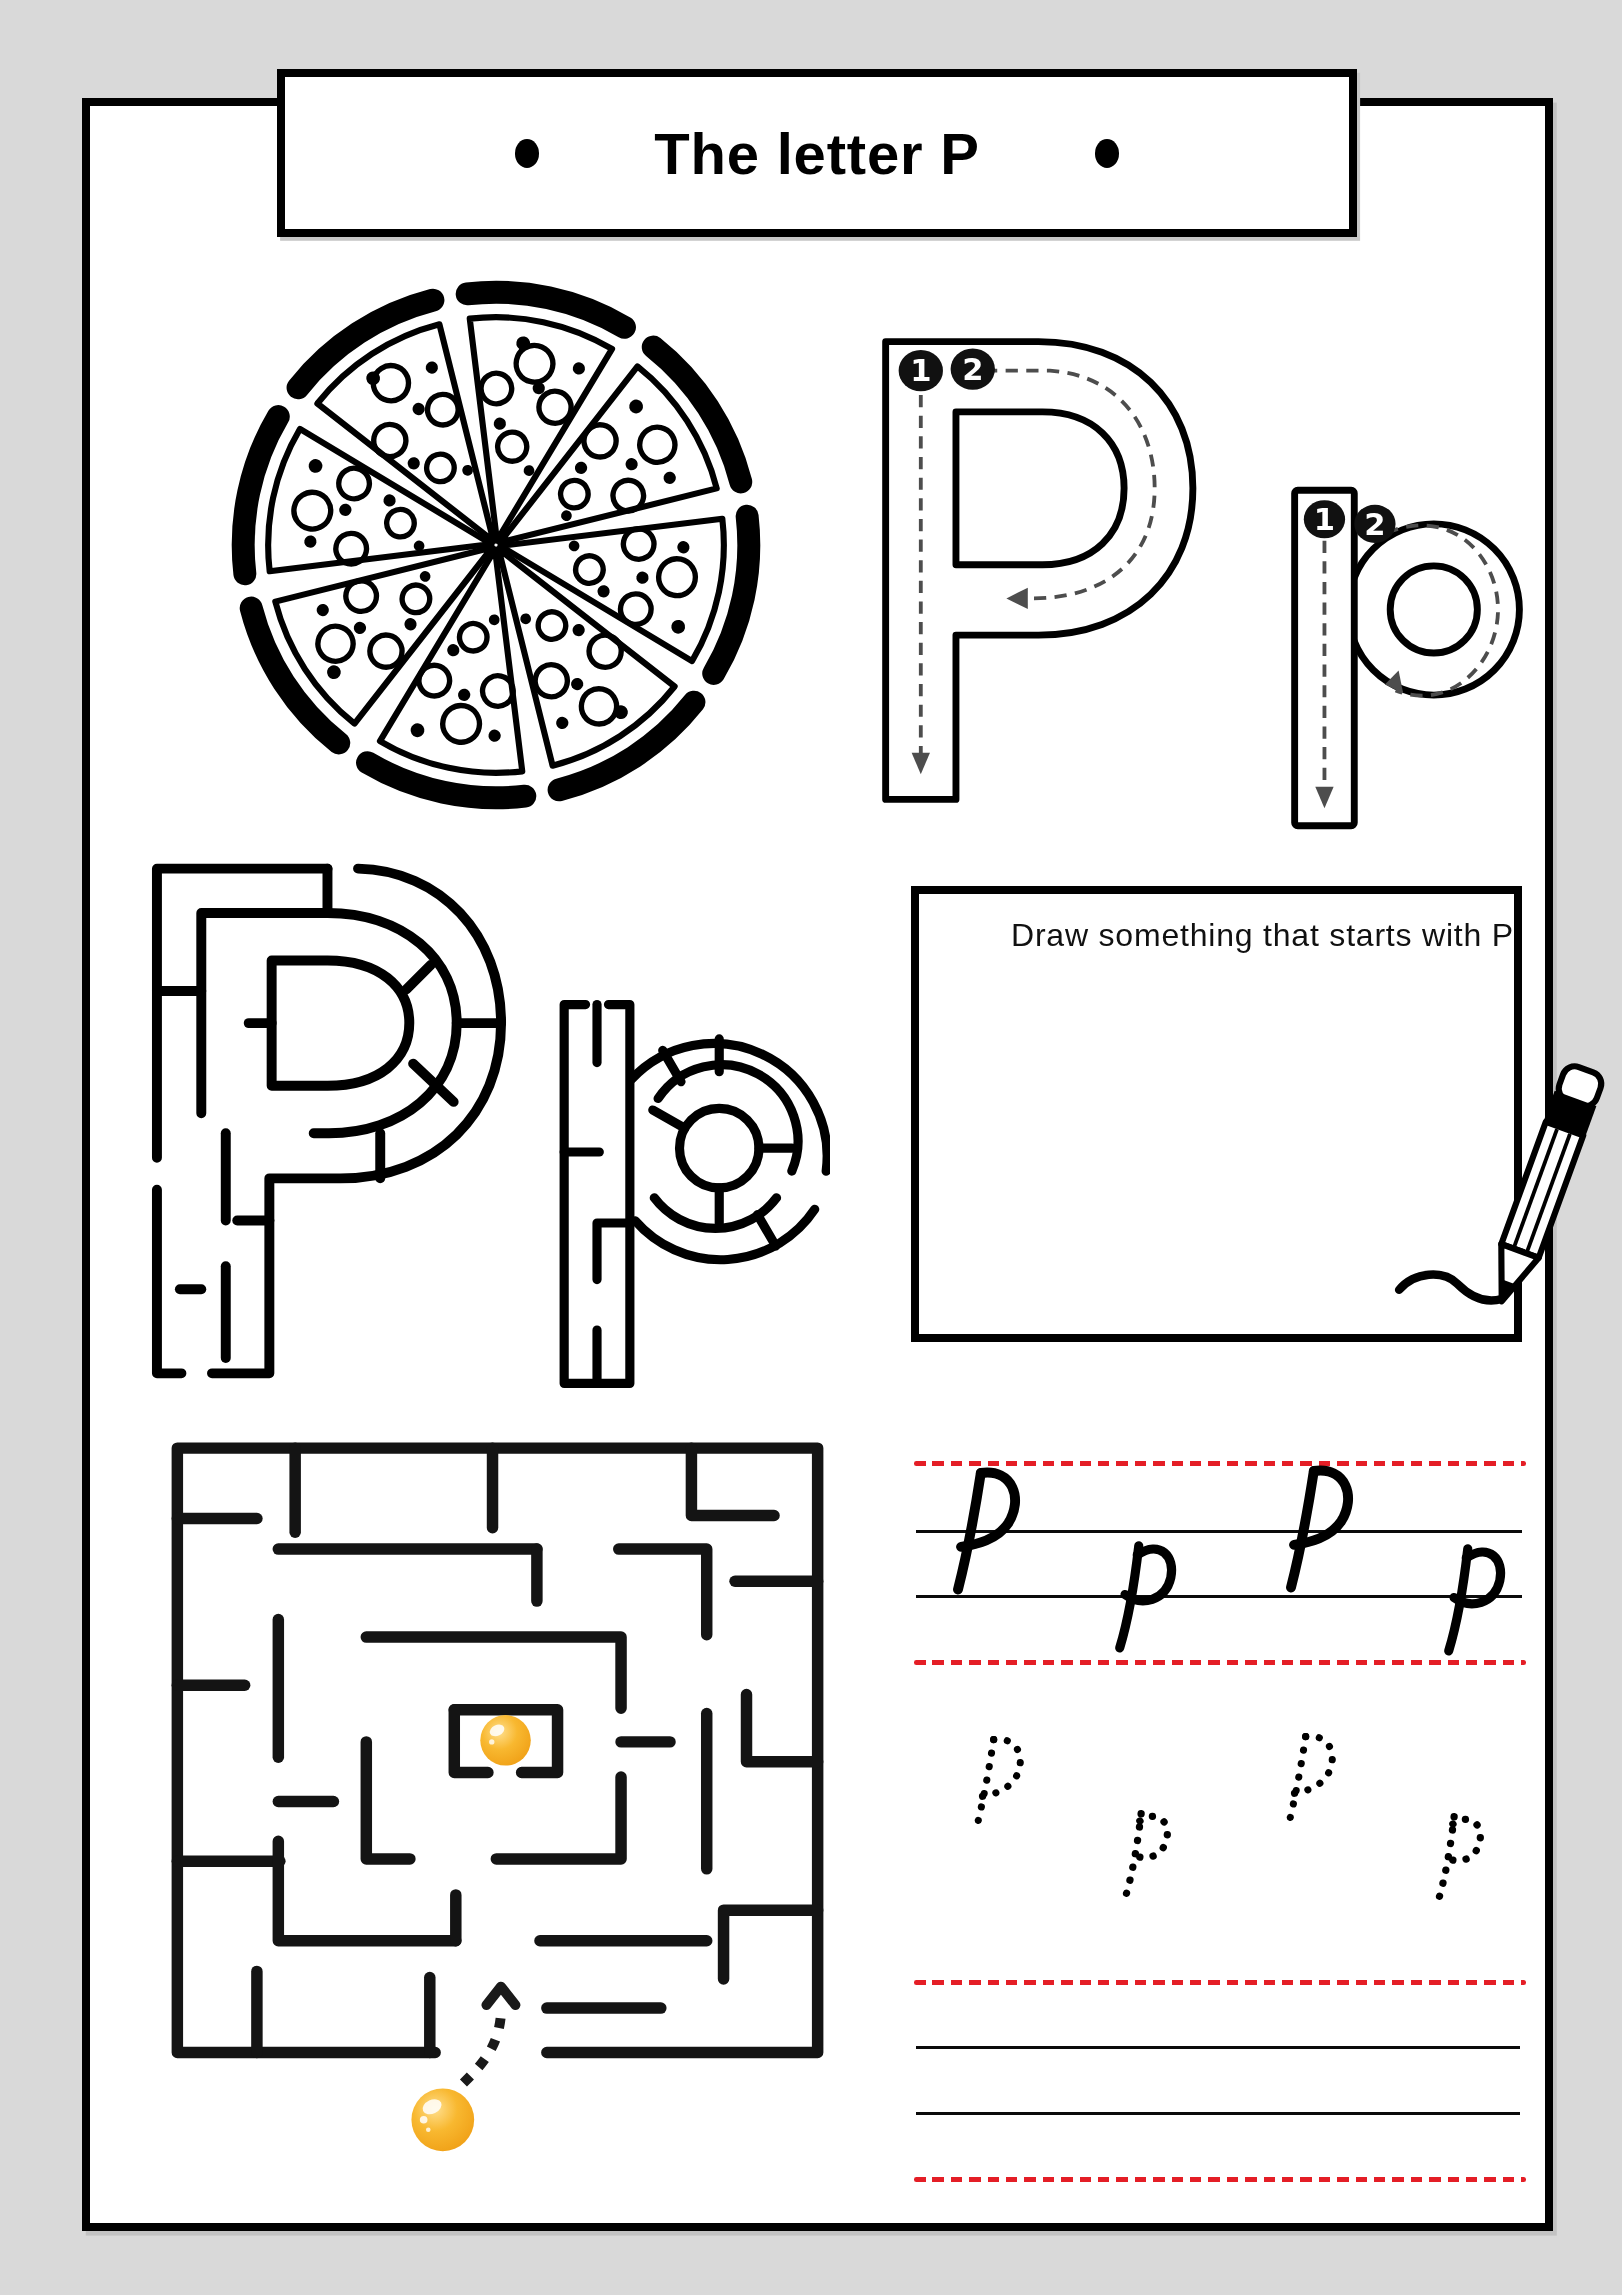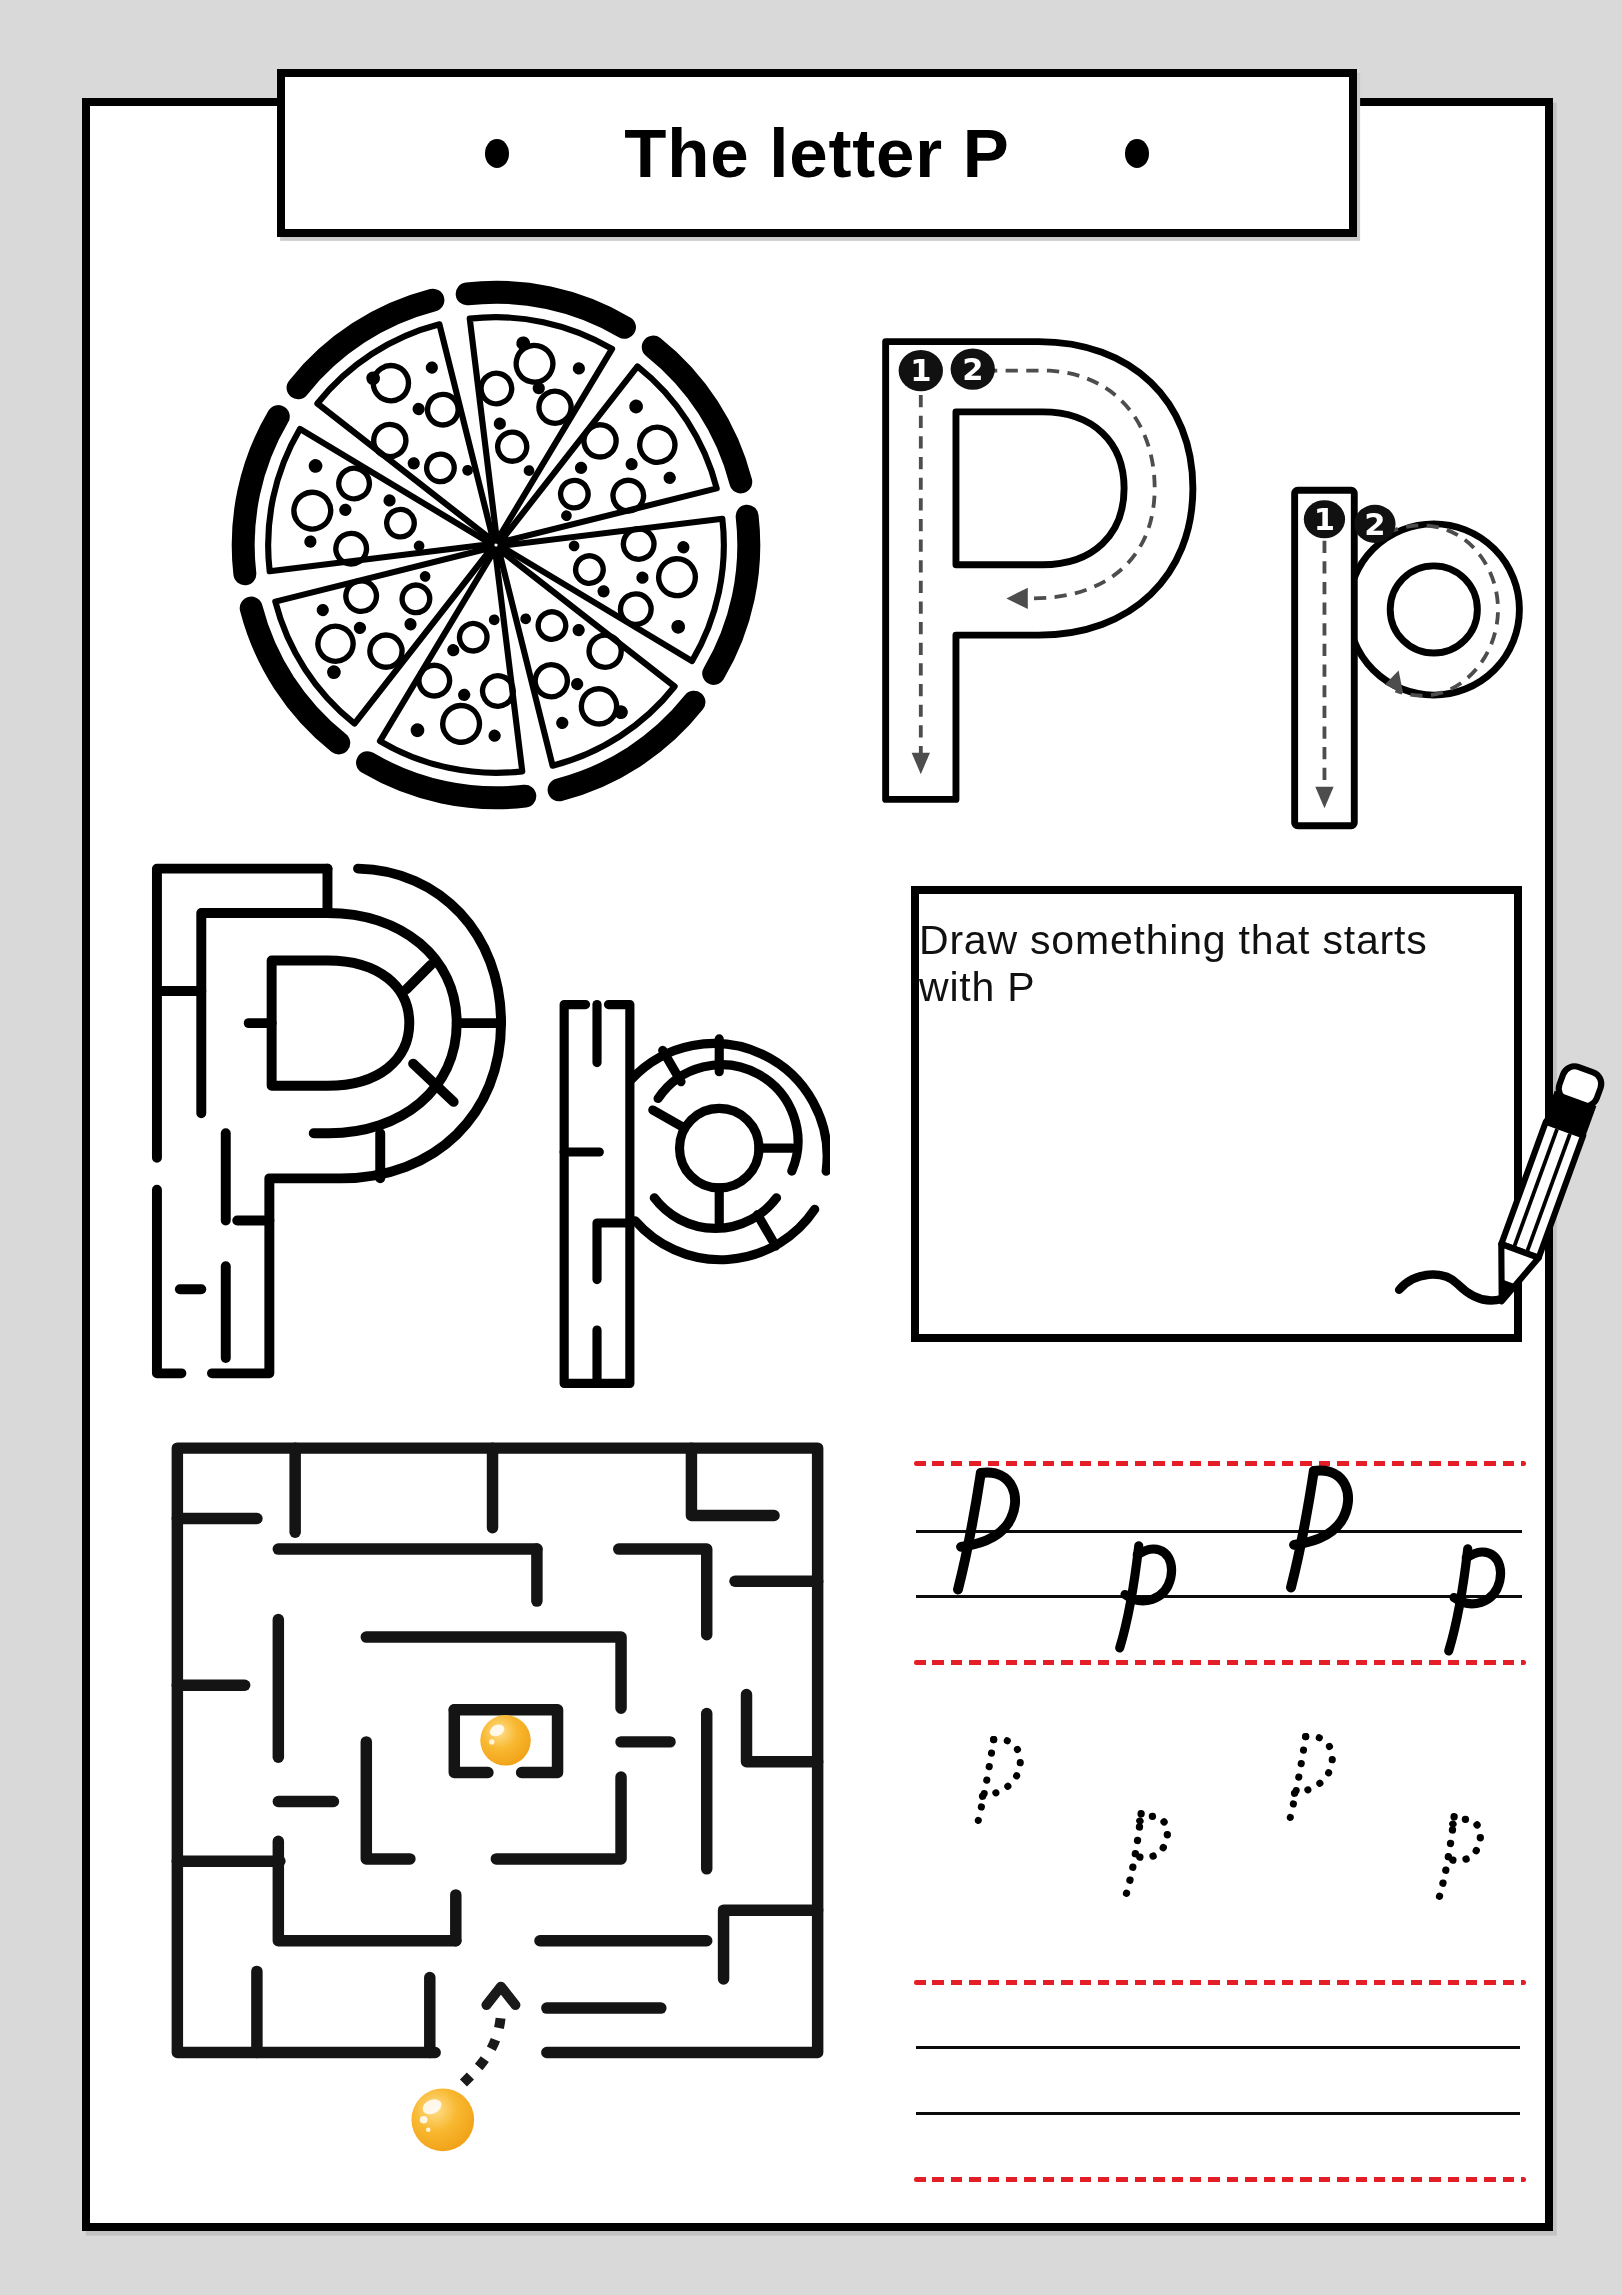--- a/index.html
+++ b/index.html
@@ -10,7 +10,7 @@
          border:8.4px solid #000;box-shadow:3.8px 4.6px 0 #c2c2c2;}
   .banner{left:277px;top:69px;width:1064px;height:152px;background:#ffffff;border:8.4px solid #000;
           box-shadow:3.1px 3.8px 0 #c9c9c9;display:flex;align-items:center;justify-content:center;gap:0;}
-  .banner h1{margin:0;font-size:69px;font-weight:700;color:#000;letter-spacing:0.8px;}
+  .banner h1{margin:0;font-size:58px;font-weight:700;color:#000;letter-spacing:0.8px;}
   .tdot{width:24.5px;height:29px;border-radius:50%;background:#000;display:inline-block;}
   .tdot.left{margin-right:115px;}
   .tdot.right{margin-left:115px;}

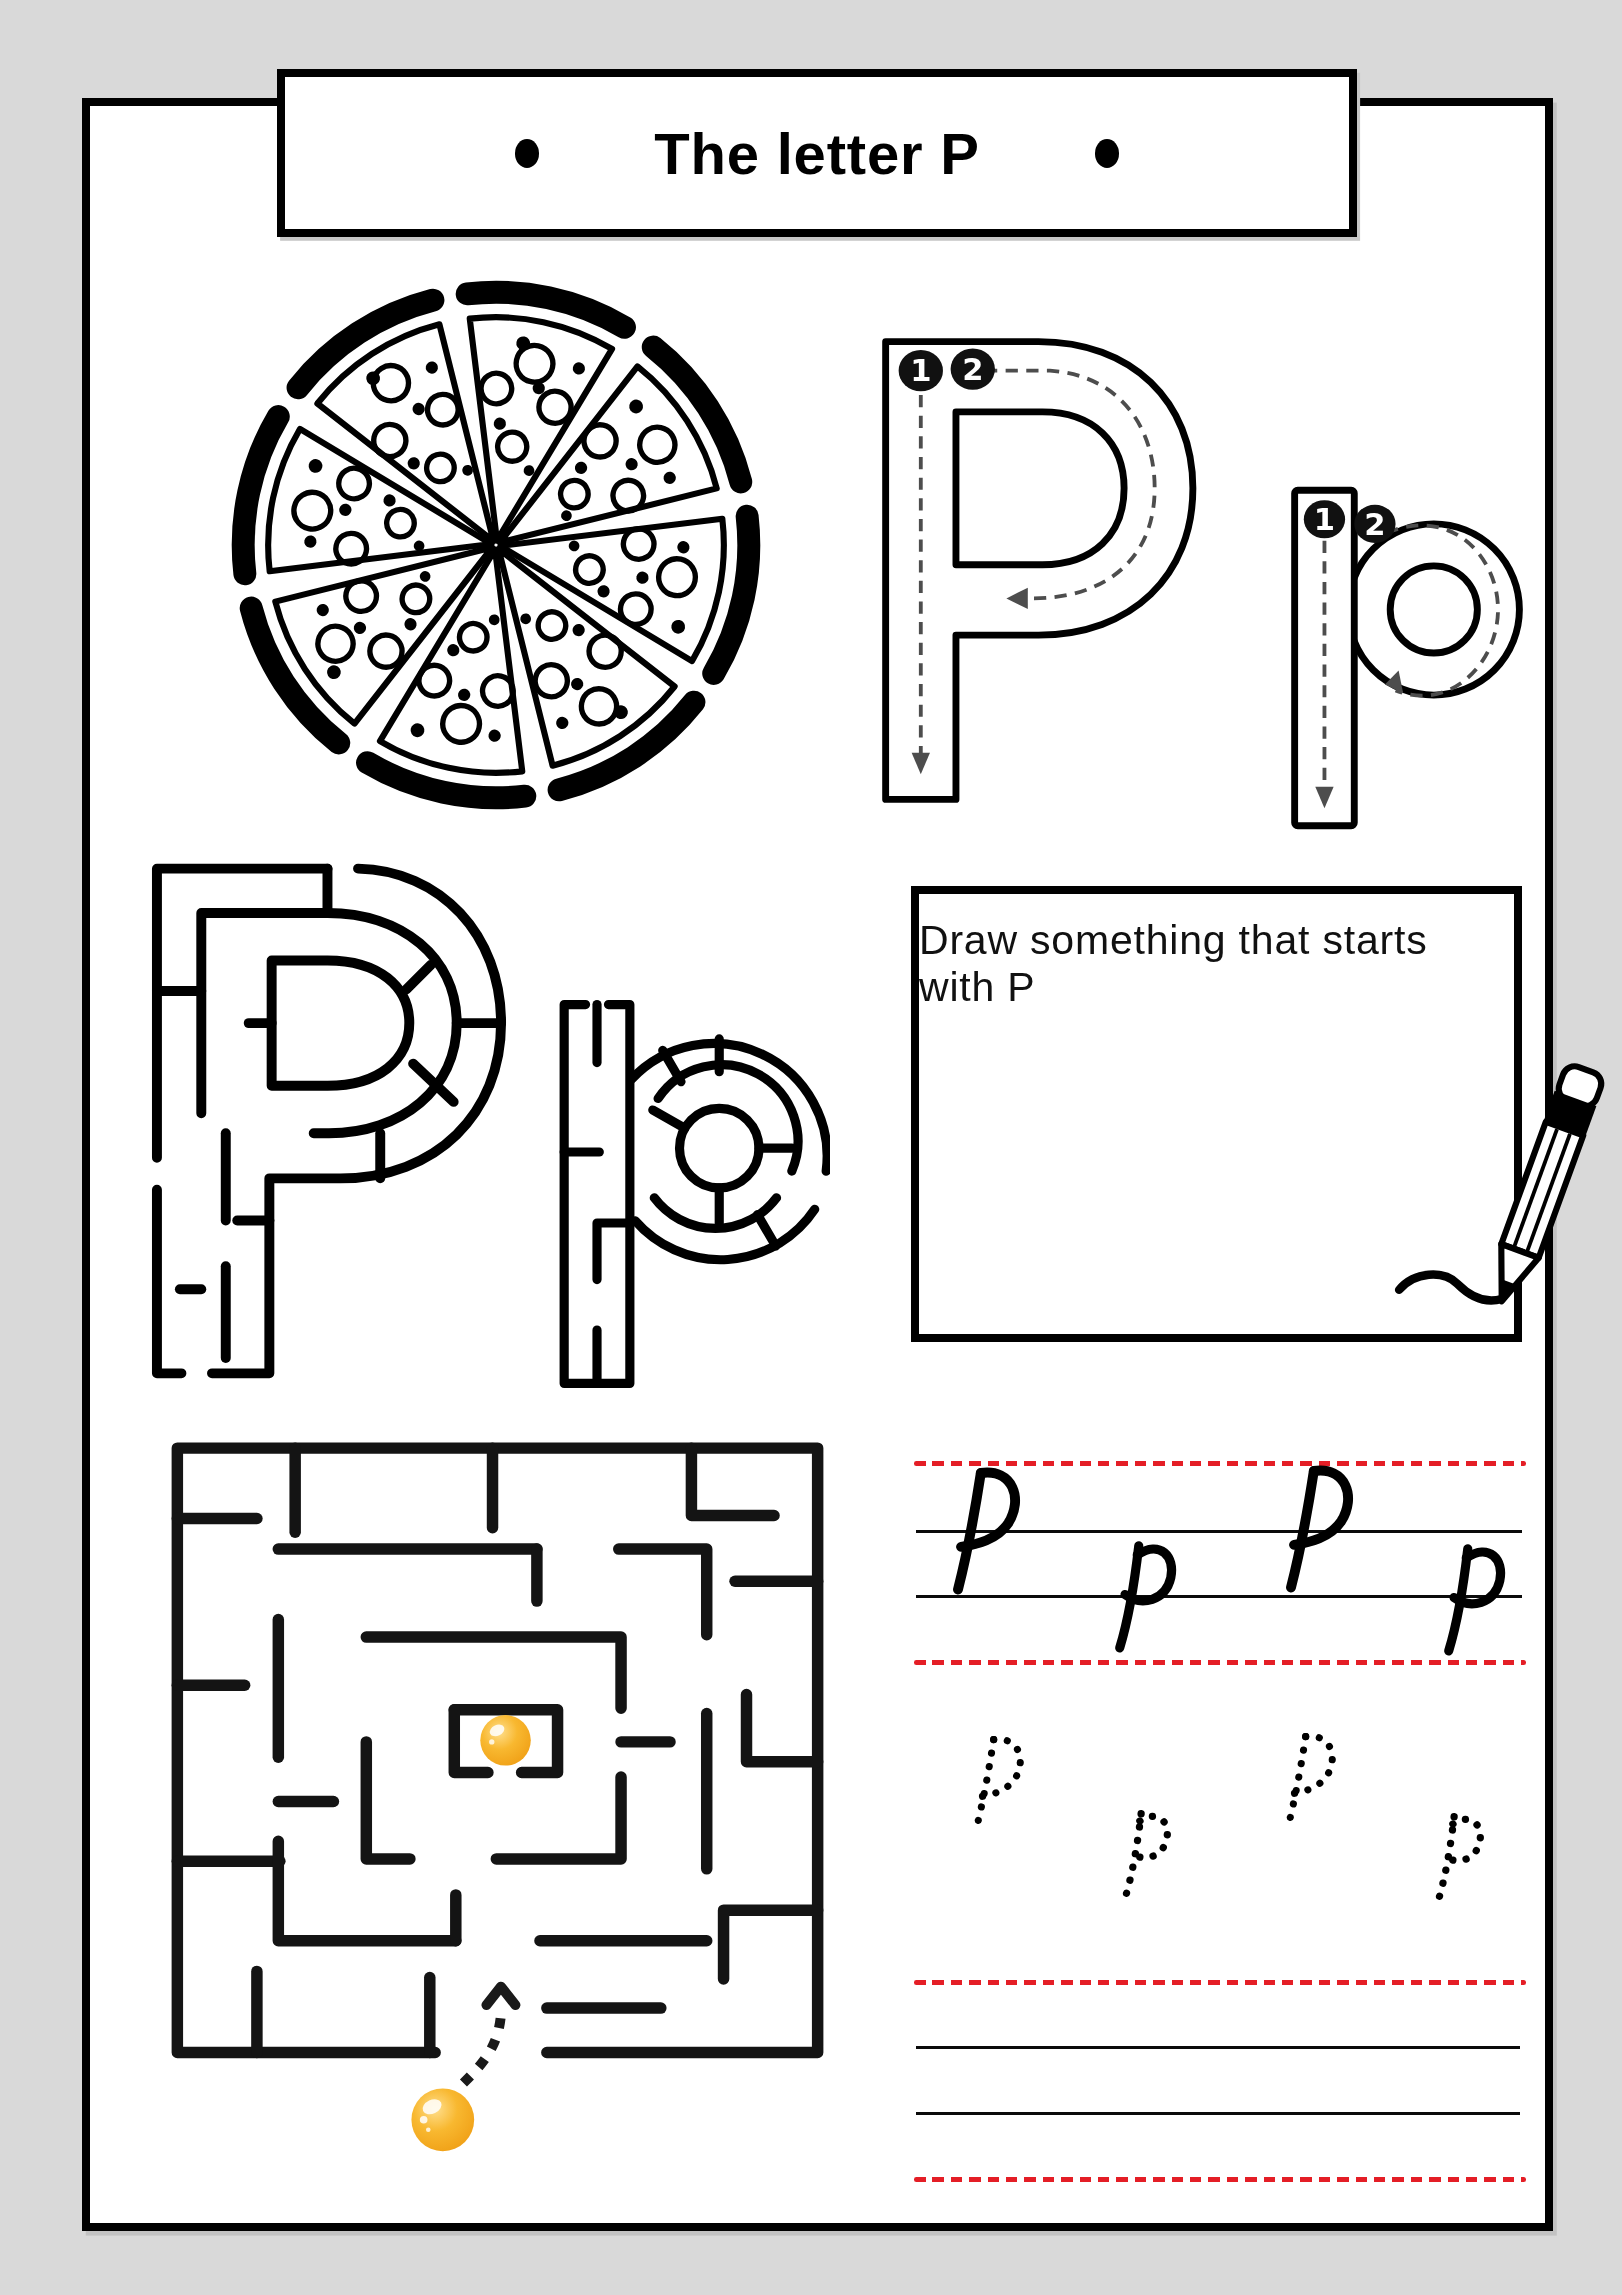--- a/index.html
+++ b/index.html
@@ -15,7 +15,7 @@
   .tdot.left{margin-right:115px;}
   .tdot.right{margin-left:115px;}
   .drawbox{left:911px;top:886px;width:595px;height:440px;background:#fff;border:8.4px solid #000;}
-  .drawbox .prompt{margin-top:23px;text-align:left;font-size:41px;color:#111;letter-spacing:0.8px;}
+  .drawbox .prompt{margin-top:23px;text-align:right;font-size:32px;color:#111;letter-spacing:0.8px;}
   .dashred{height:4.6px;border-radius:2.3px;
            background:repeating-linear-gradient(90deg,#e41e26 0 11.5px,transparent 11.5px 18.4px);}
   .solidline{height:3.1px;background:#0b0b0b;}

